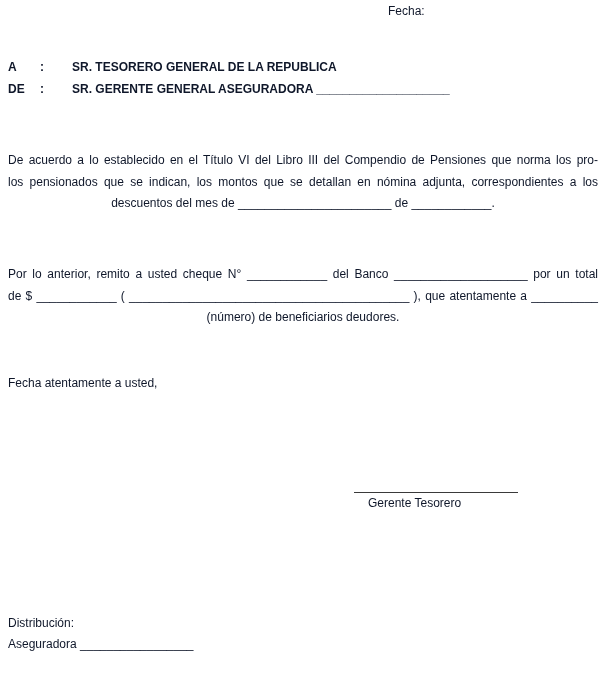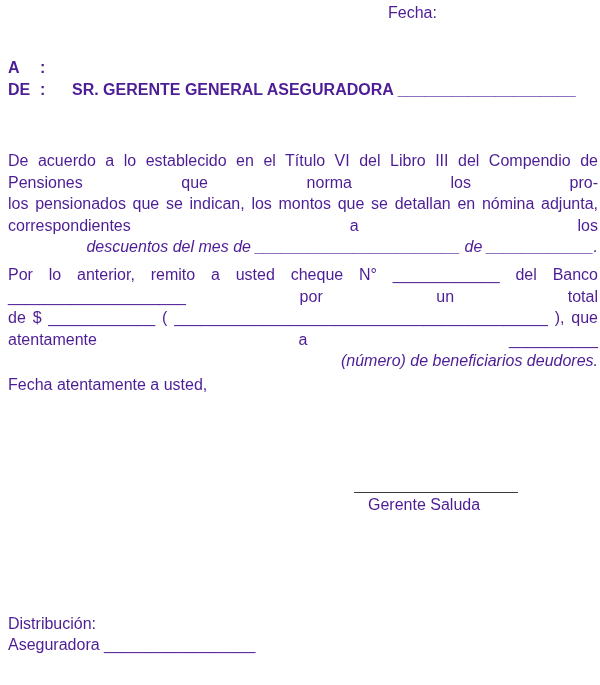--- a/index.html
+++ b/index.html
@@ -13,8 +13,8 @@
     height: 685px;
     background: #ffffff;
     font-family: "Liberation Sans", sans-serif;
-    font-size: 16px;
-    color: #4c1d95;
+    font-size: 12px;
+    color: #0f172a;
     overflow: hidden;
   }
   .fecha {

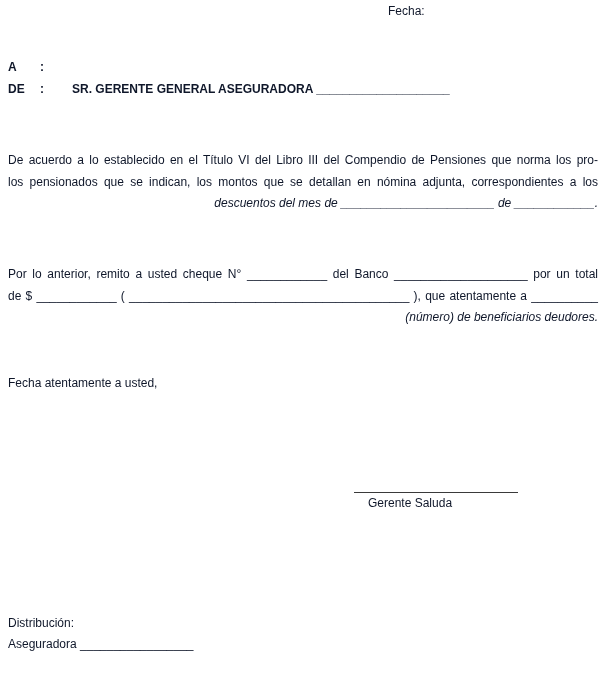--- a/index.html
+++ b/index.html
@@ -83,6 +83,7 @@
     <div class="hrow">
       <span class="hlabel">A</span>
       <span class="hcolon">:</span>
+      <span class="hname">SR. TESORERO GENERAL DE LA REPUBLICA</span>
     </div>
     <div class="hrow">
       <span class="hlabel">DE</span>

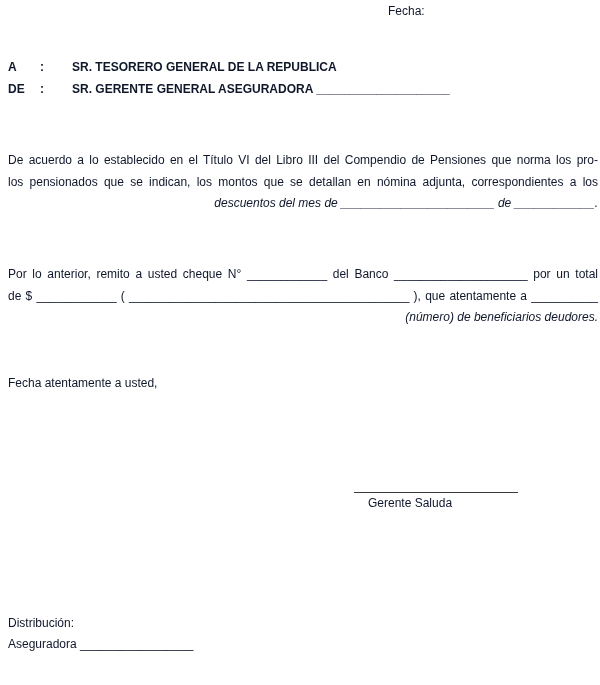--- a/index.html
+++ b/index.html
@@ -46,7 +46,7 @@
     text-align: justify;
     text-align-last: justify;
   }
-  .lline { text-align: right; font-style: italic; }
+  .lline { text-align: center; }
   .closing {
     position: absolute;
     left: 8px;

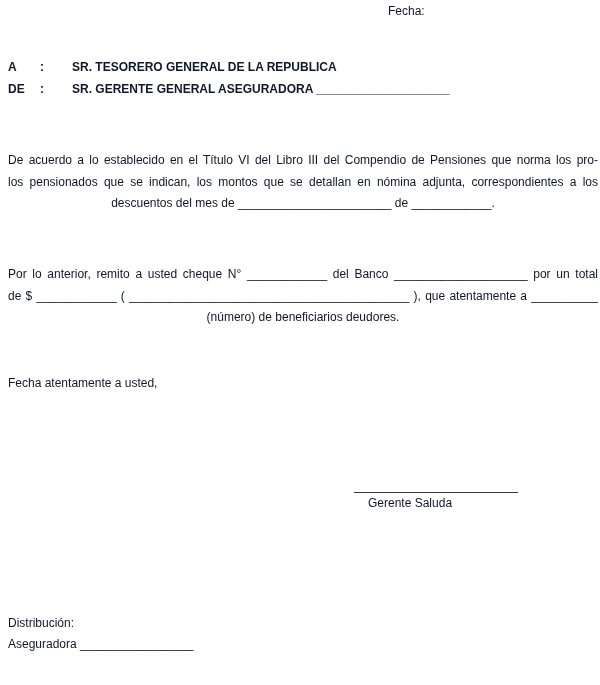--- a/index.html
+++ b/index.html
@@ -107,7 +107,7 @@
   <div class="closing">Fecha atentamente a usted,</div>
 
   <div class="sig-line"></div>
-  <div class="sig-title">Gerente Saluda</div>
+  <div class="sig-title">Gerente Tesorero</div>
 
   <div class="distribution">
     <div>Distribución:</div>

